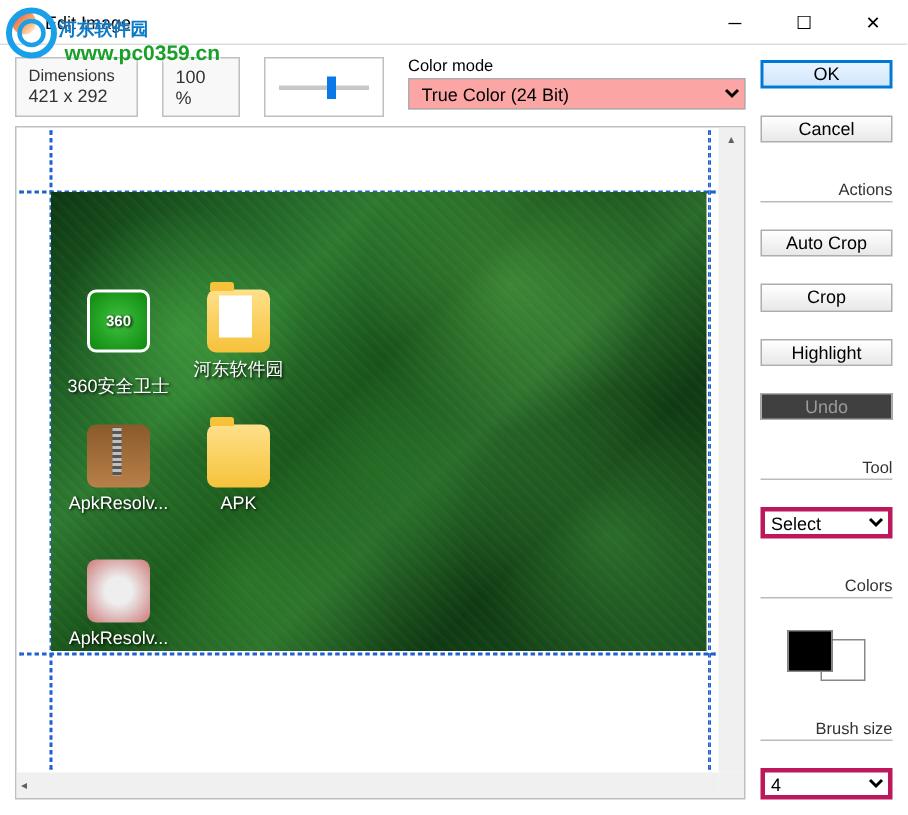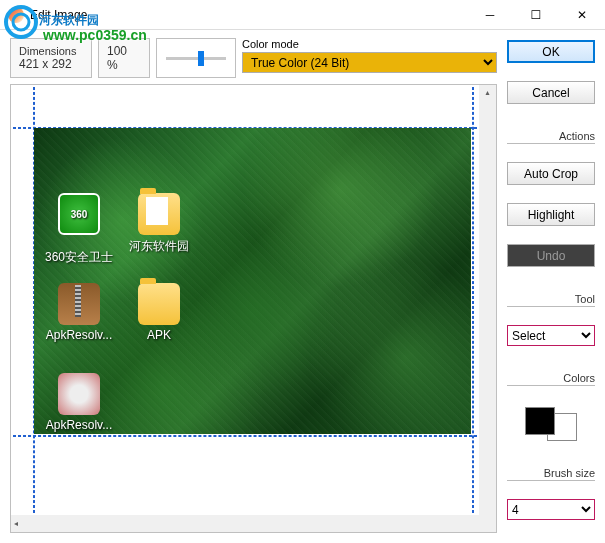--- a/index.html
+++ b/index.html
@@ -14,7 +14,7 @@
 .watermark svg{vertical-align:middle}
 .content{display:flex;padding:8px 10px 10px 10px;height:calc(100% - 30px)}
 .left{flex:1;display:flex;flex-direction:column}
-.toprow{display:flex;gap:6px;align-items:flex-start;margin-bottom:6px}
+.toprow{display:flex;gap:16px;align-items:flex-start;margin-bottom:6px}
 .infobox{border:1px solid #bfbfbf;background:#f8f8f8;padding:4px 8px;height:40px;display:flex;flex-direction:column;justify-content:center}
 .infobox .lbl{color:#333;font-size:11px}
 .infobox .val{color:#333}

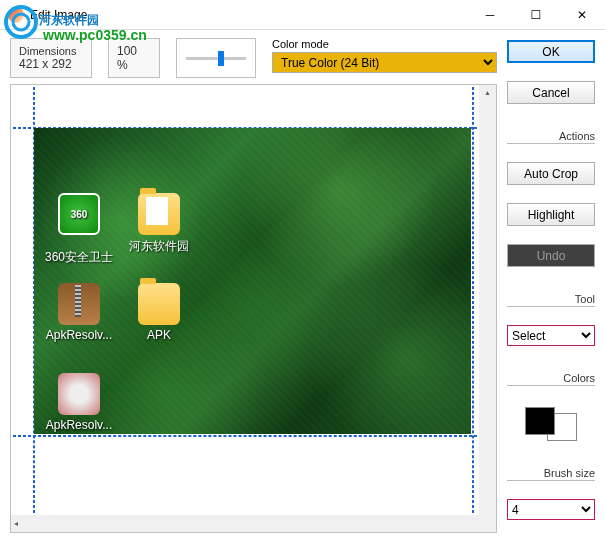--- a/index.html
+++ b/index.html
@@ -23,7 +23,7 @@
 .slider .thumb{position:absolute;left:32px;top:-6px;width:6px;height:15px;background:#0a79e8}
 .colormode{flex:1}
 .colormode .lbl{font-size:11px;margin-bottom:2px}
-.colormode select{width:100%;height:21px;border:1px solid #adadad;background:#eab308;padding:0 4px}
+.colormode select{width:100%;height:21px;border:1px solid #adadad;background:#fca5a5;padding:0 4px}
 .canvasarea{flex:1;border:1px solid #bfbfbf;position:relative;background:#fff;overflow:hidden}
 .scroll-v{position:absolute;right:0;top:0;bottom:17px;width:17px;background:#f0f0f0;display:flex;flex-direction:column;align-items:center;padding-top:3px}
 .scroll-v .arrow{font-size:8px;color:#606060}

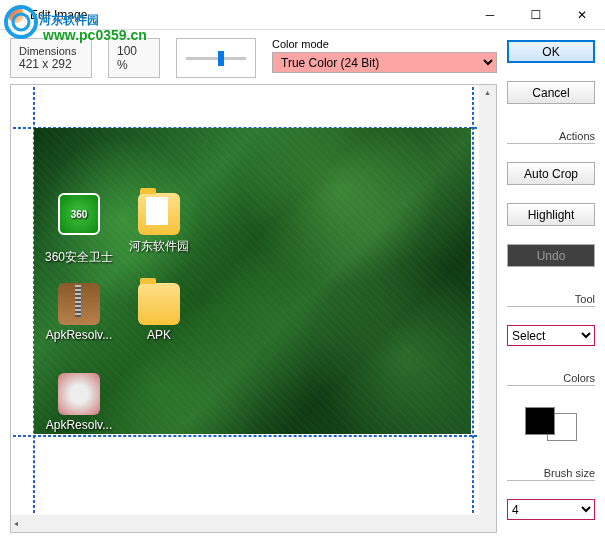--- a/index.html
+++ b/index.html
@@ -151,6 +151,7 @@
     <button class="btn">Cancel</button>
     <div class="grouplbl">Actions</div>
     <button class="btn">Auto Crop</button>
+    <button class="btn">Crop</button>
     <button class="btn">Highlight</button>
     <button class="btn" disabled="">Undo</button>
     <div class="grouplbl">Tool</div>

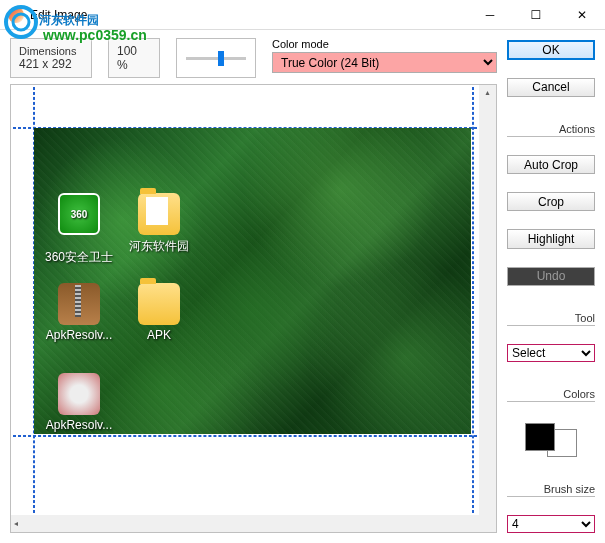--- a/index.html
+++ b/index.html
@@ -58,7 +58,7 @@
 .btn.primary{border:2px solid #0078d7;background:linear-gradient(#eaf4ff,#d0e6fb)}
 .btn:disabled{color:#9a9a9a;background:#404040}
 .grouplbl{text-align:right;color:#333;font-size:11px;border-bottom:1px solid #bbb;margin-top:8px;padding-bottom:1px}
-.right select{height:21px;border:1px solid #be185d;background:#fff;width:100%}
+.right select{height:21px;border:3px solid #be185d;background:#fff;width:100%}
 .swatches{display:flex;height:34px;align-items:flex-end;justify-content:center;gap:0;margin-top:3px}
 .swatch{width:30px;height:28px;border:1px solid #888}
 .swatch.fg{background:#000;position:relative;z-index:2;margin-right:-8px;margin-bottom:6px}

